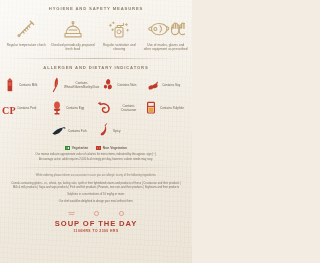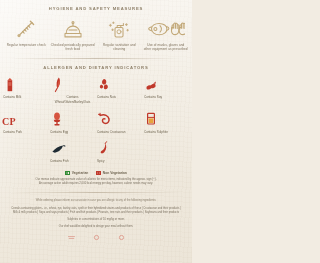--- a/index.html
+++ b/index.html
@@ -66,8 +66,8 @@
   .alg-cell {
     flex: 1;
     display: flex;
-    flex-direction: column;
-    align-items: flex-start;
+    flex-direction: row;
+    align-items: center;
   }
   .alg-art { height: 18px; display: flex; align-items: flex-end; justify-content: center; }
   .alg-cap {

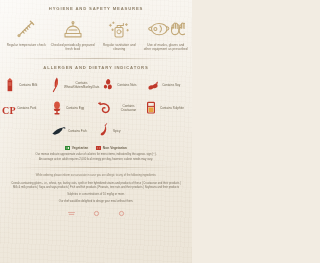--- a/index.html
+++ b/index.html
@@ -424,6 +424,10 @@
     </svg>
   </div>
 
+  <footer class="footer">
+    <div class="foot-title">SOUP OF THE DAY</div>
+    <div class="foot-sub">1100HRS TO 2300 HRS</div>
+  </footer>
 
 </div>
 

